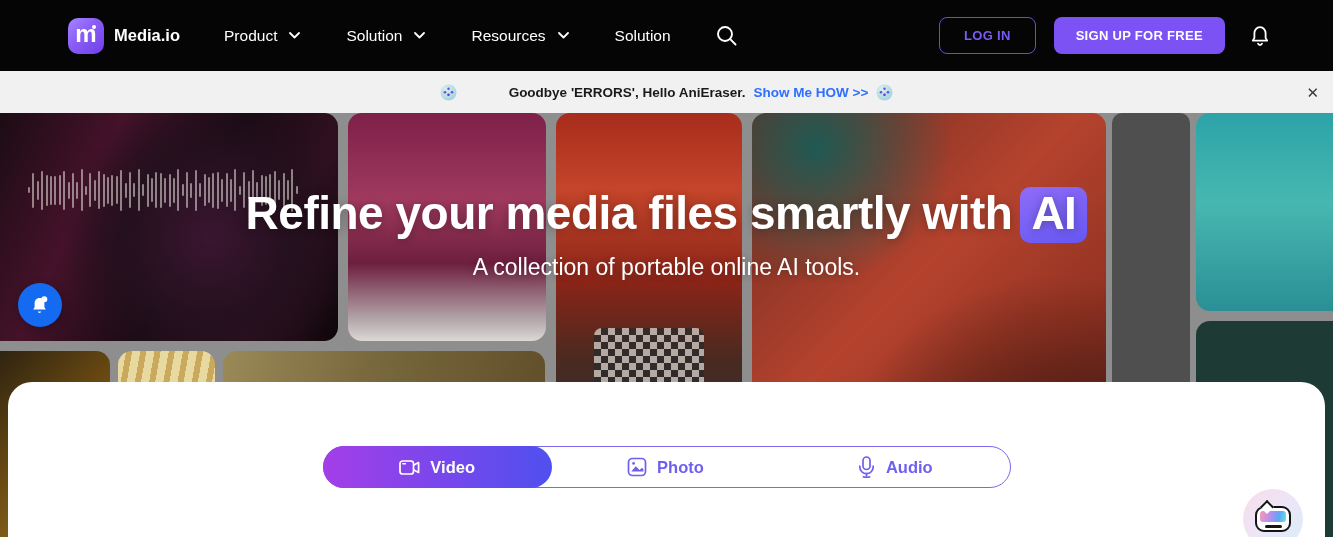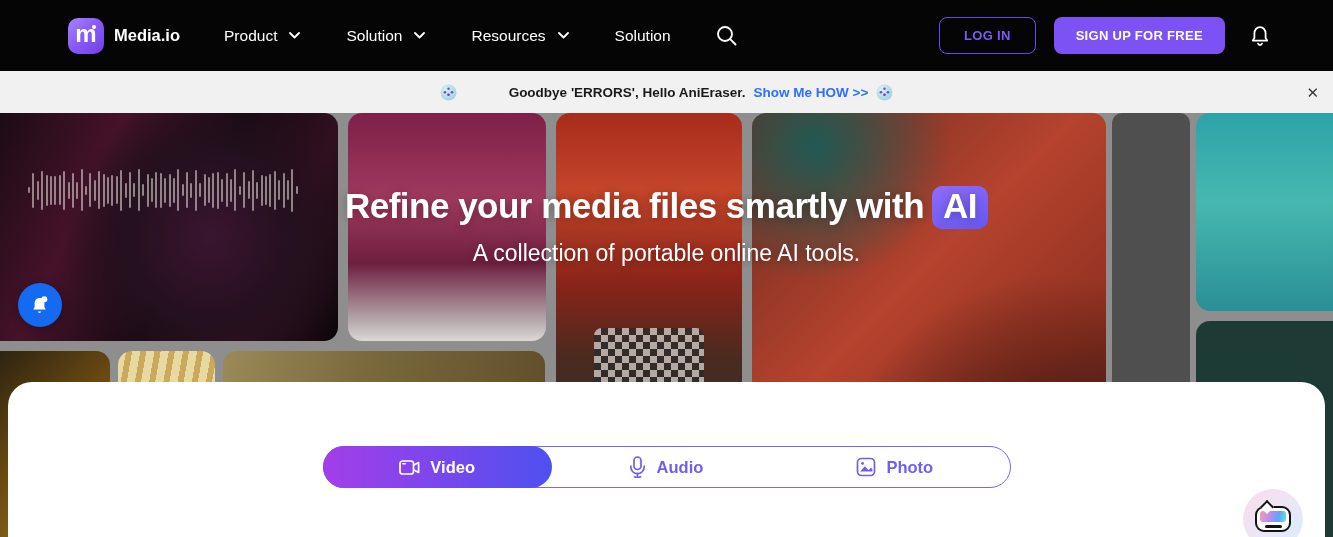--- a/index.html
+++ b/index.html
@@ -65,7 +65,7 @@
     background:linear-gradient(90deg,#9b4ae9 0%,#5b53f3 100%); color:#fff; font-size:15.5px; cursor:pointer; }
   .hero-badge b { font-weight:bold; }
   .badge-arrow { font-weight:bold; margin-left:2px; }
-  .hero-title { margin-top:9px; color:#fff; font-weight:bold; font-size:35px; letter-spacing:-.5px;
+  .hero-title { margin-top:9px; color:#fff; font-weight:bold; font-size:46px; letter-spacing:-.5px;
     text-shadow:0 1px 10px rgba(0,0,0,.28); }
   .ai-box { display:inline-block; background:linear-gradient(160deg,#8f6cf8,#6557f2); border-radius:10px;
     padding:0 11px 3px; margin-left:8px; line-height:1.15; }

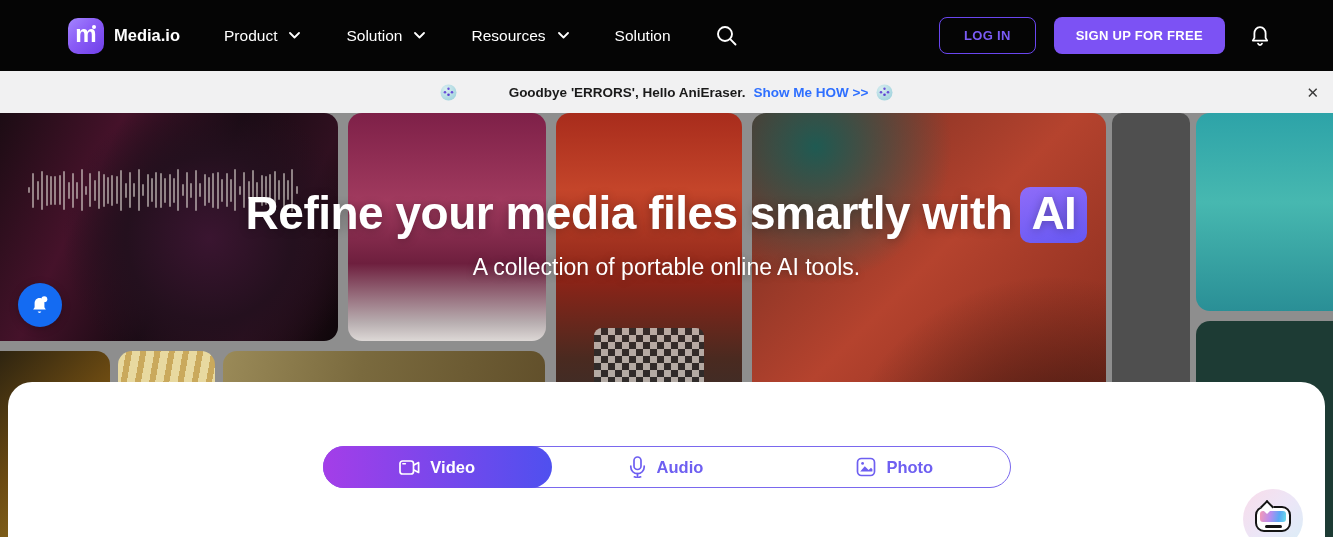--- a/index.html
+++ b/index.html
@@ -274,6 +274,14 @@
       <span>Video</span>
     </div>
     <div class="tab">
+      <svg width="20" height="20" viewBox="0 0 20 20">
+          <rect x="1.5" y="1.5" width="17" height="17" rx="4" fill="none" stroke="#6e5ff1" stroke-width="1.7"></rect>
+          <path d="M4.2 14.6l4.6-5.4 3.8 3.9 2.4-2.4 1.4 1.5v2.4z" fill="#6e5ff1"></path>
+          <circle cx="6.6" cy="6.4" r="1.4" fill="#6e5ff1"></circle>
+        </svg>
+      <span>Photo</span>
+    </div>
+    <div class="tab">
       <svg width="19" height="22" viewBox="0 0 19 22">
           <rect x="6" y="1" width="7" height="12.5" rx="3.5" fill="none" stroke="#6e5ff1" stroke-width="1.7"></rect>
           <path d="M2.8 10.2v.8a6.7 6.7 0 0 0 13.4 0v-.8" fill="none" stroke="#6e5ff1" stroke-width="1.7" stroke-linecap="round"></path>
@@ -282,14 +290,6 @@
         </svg>
       <span>Audio</span>
     </div>
-    <div class="tab">
-      <svg width="20" height="20" viewBox="0 0 20 20">
-          <rect x="1.5" y="1.5" width="17" height="17" rx="4" fill="none" stroke="#6e5ff1" stroke-width="1.7"></rect>
-          <path d="M4.2 14.6l4.6-5.4 3.8 3.9 2.4-2.4 1.4 1.5v2.4z" fill="#6e5ff1"></path>
-          <circle cx="6.6" cy="6.4" r="1.4" fill="#6e5ff1"></circle>
-        </svg>
-      <span>Photo</span>
-    </div>
   </div>
 </div>
 

